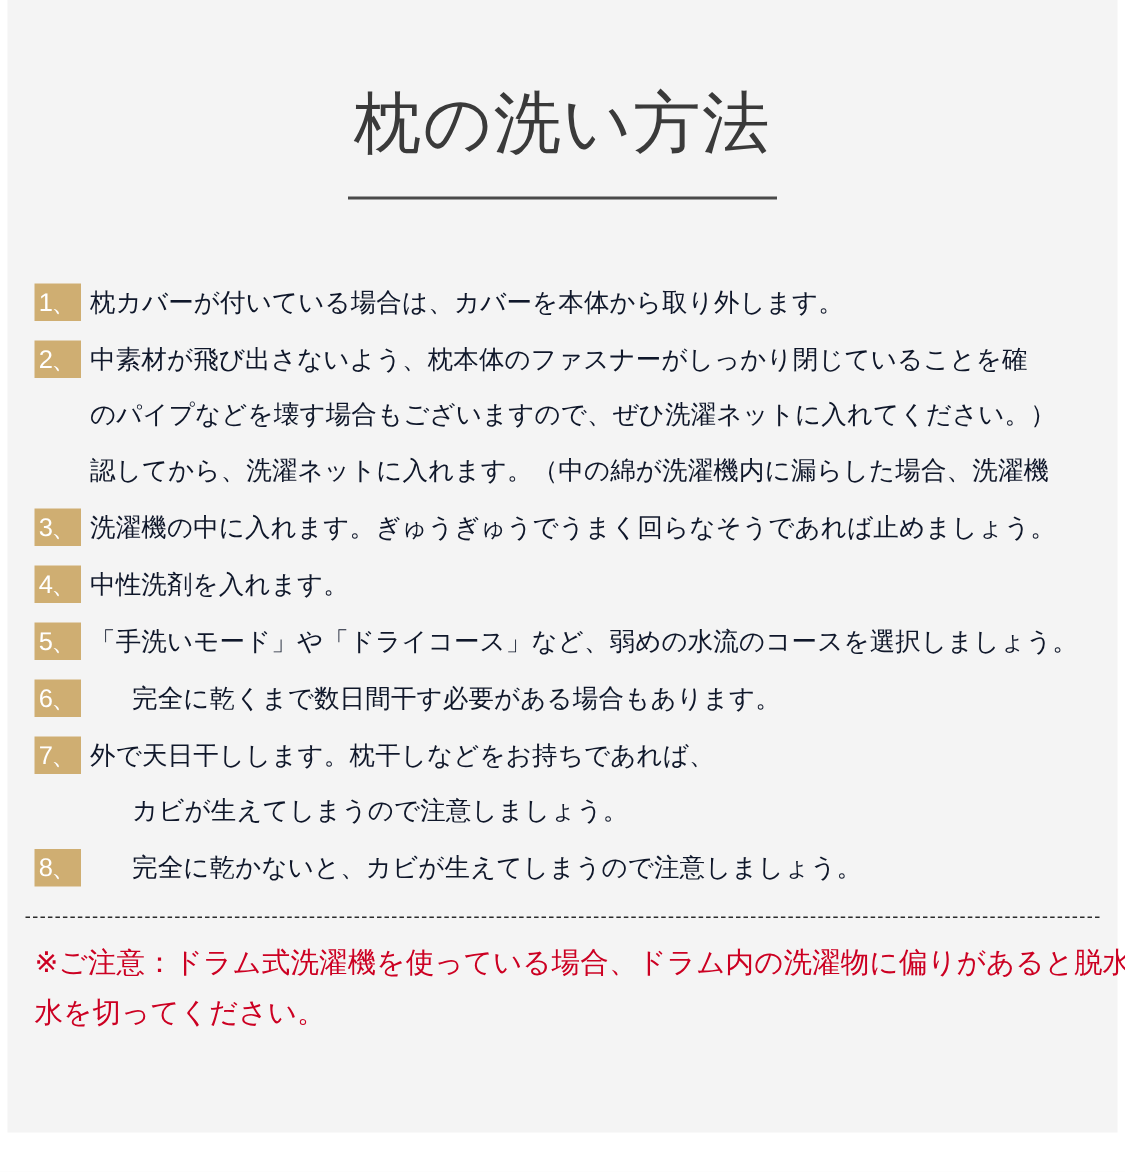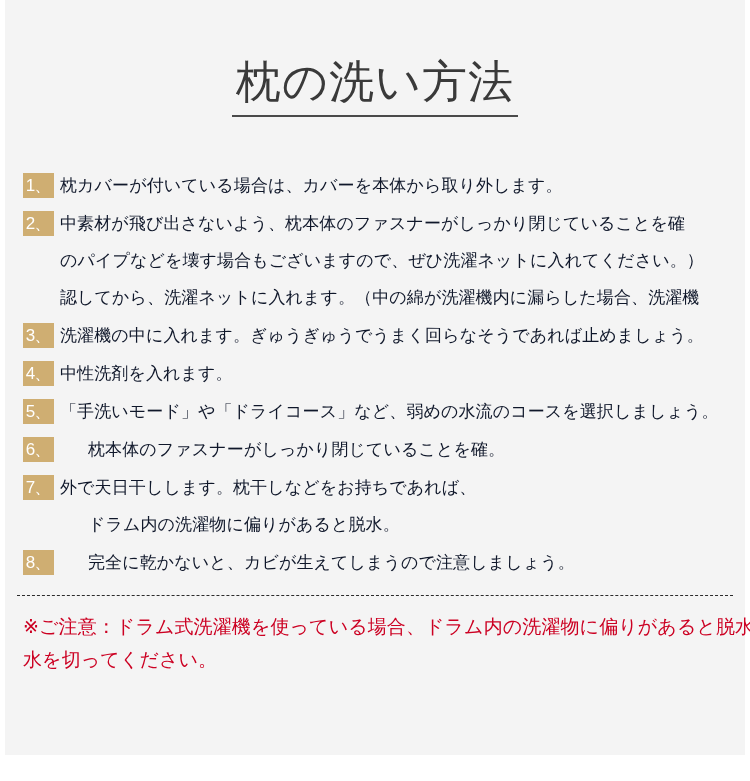--- a/index.html
+++ b/index.html
@@ -41,7 +41,7 @@
     color: #3a3a3a;
     letter-spacing: 1px;
     border-bottom: 2px solid #4a4a4a;
-    padding: 0 4px 6px 4px;
+    padding: 0 4px 22px 4px;
     font-weight: 400;
   }
   .steps {

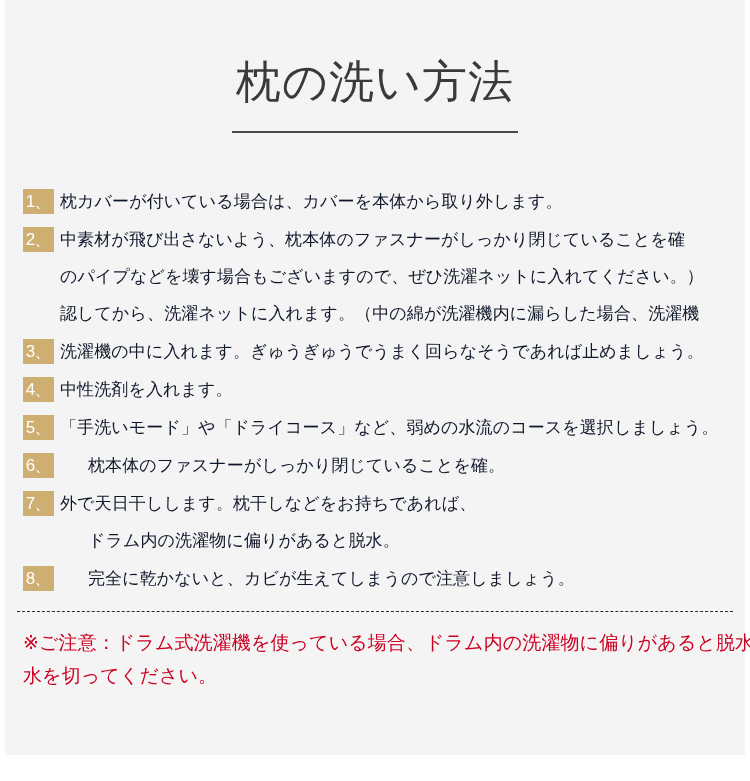--- a/index.html
+++ b/index.html
@@ -152,7 +152,7 @@
       <div class="step">
         <span class="badge">6、</span>
         <div class="step-lines">
-          <div class="line indented">枕本体のファスナーがしっかり閉じていることを確。</div>
+          <div class="line indented">完全に乾くまで数日間干す必要がある場合もあります。</div>
         </div>
       </div>
 

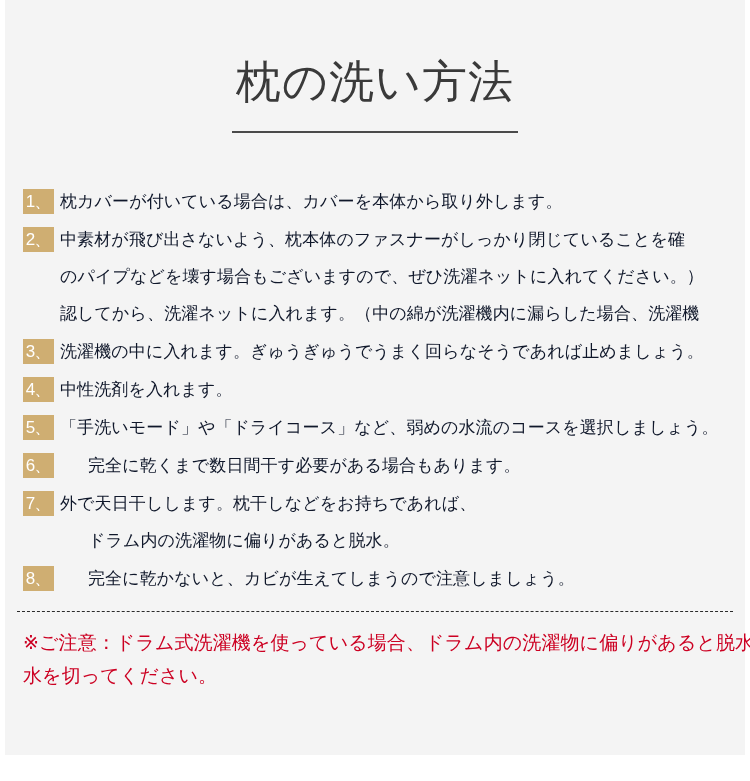--- a/index.html
+++ b/index.html
@@ -160,7 +160,7 @@
         <span class="badge">7、</span>
         <div class="step-lines">
           <div class="line">外で天日干しします。枕干しなどをお持ちであれば、</div>
-          <div class="line indented">ドラム内の洗濯物に偏りがあると脱水。</div>
+          <div class="line indented">カビが生えてしまうので注意しましょう。</div>
         </div>
       </div>
 

